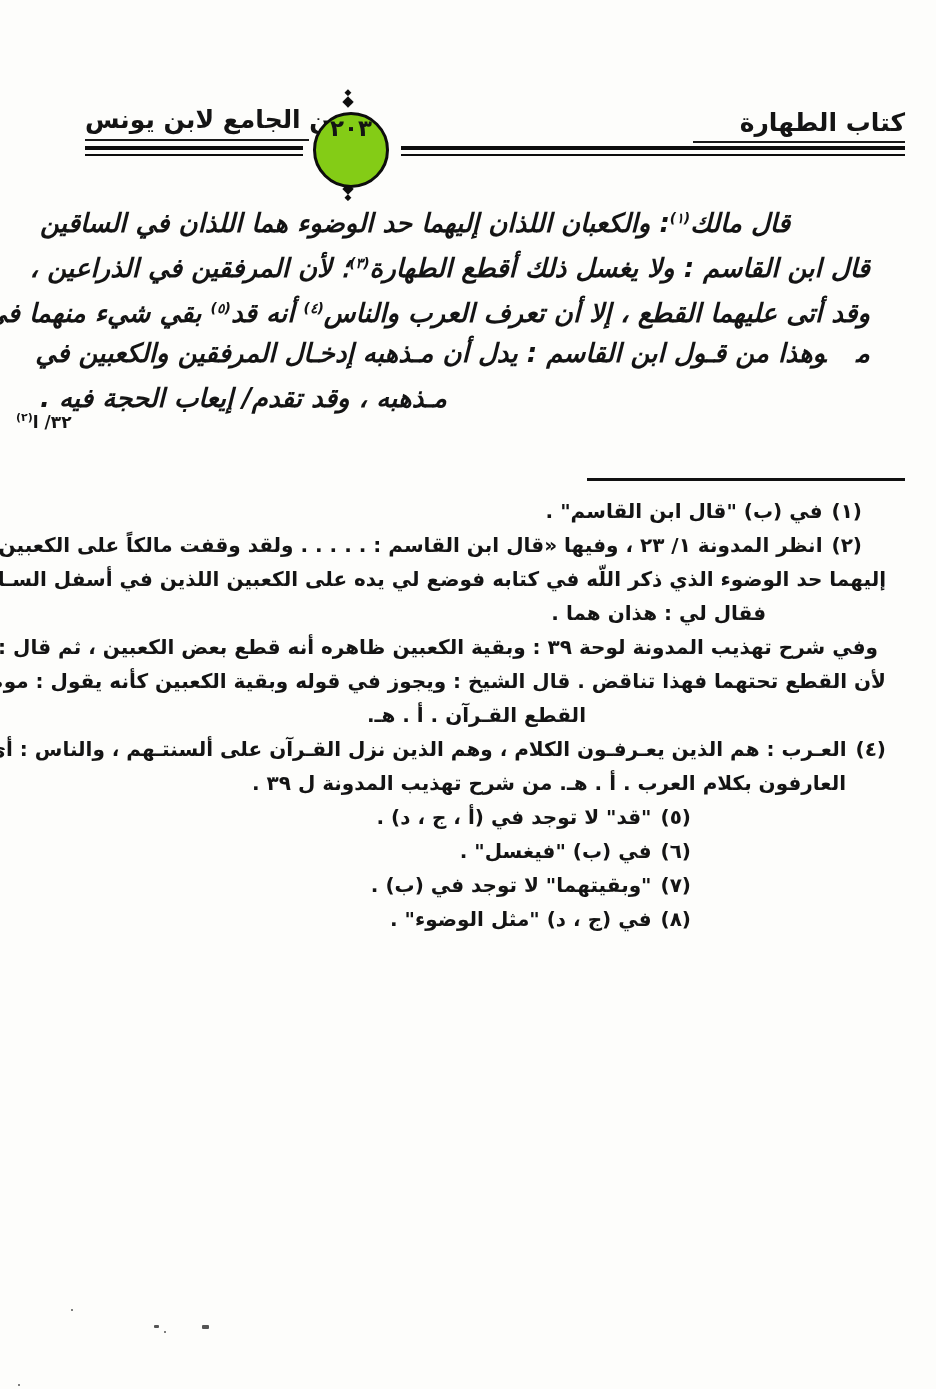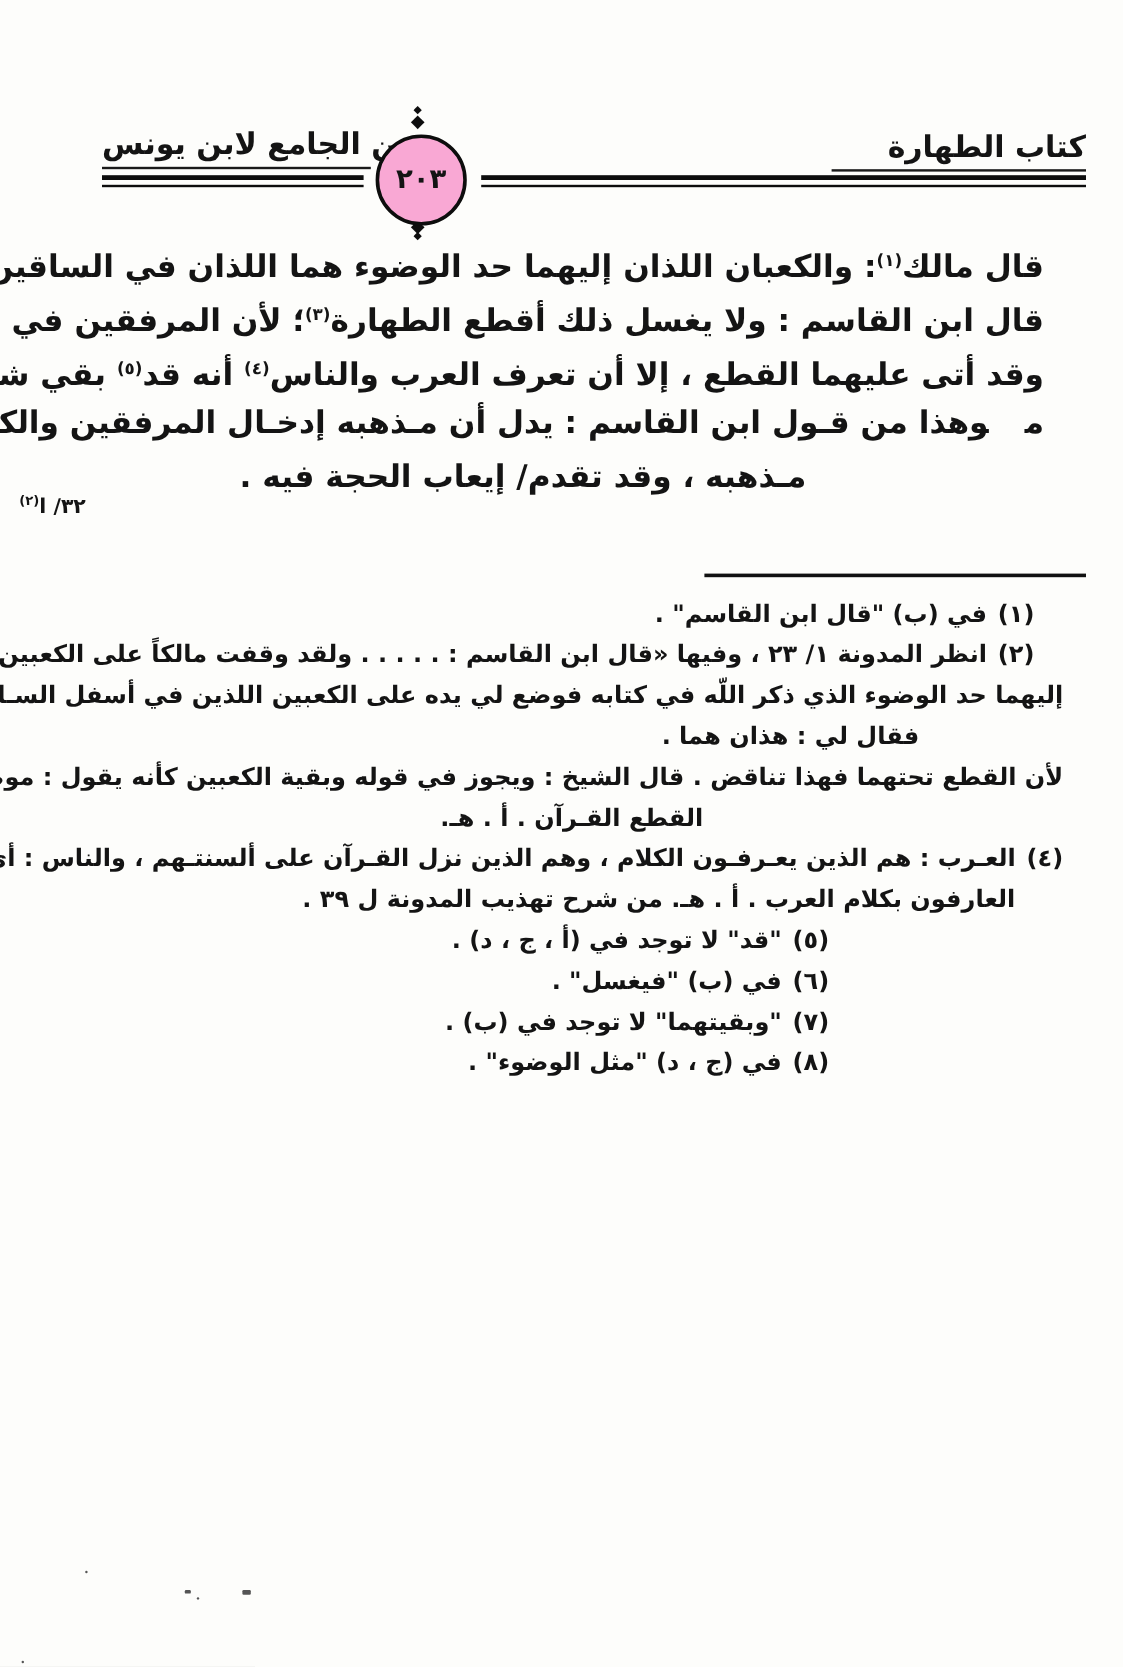--- a/index.html
+++ b/index.html
@@ -24,8 +24,8 @@
   
   .orn-circle {
     position:absolute; left:313px; top:112px; width:70px; height:70px;
-    border:3px solid #0d0d0d; border-radius:50%; background:#f9a8d4; z-index:2;
-    display:flex; align-items:center; justify-content:center;
+    border:3px solid #0d0d0d; border-radius:50%; background:#84cc16; z-index:2;
+    display:flex; align-items:flex-start; justify-content:center;
     font-size:23px; font-weight:bold;
   }
   .finial { position:absolute; left:313px; width:70px; text-align:center;

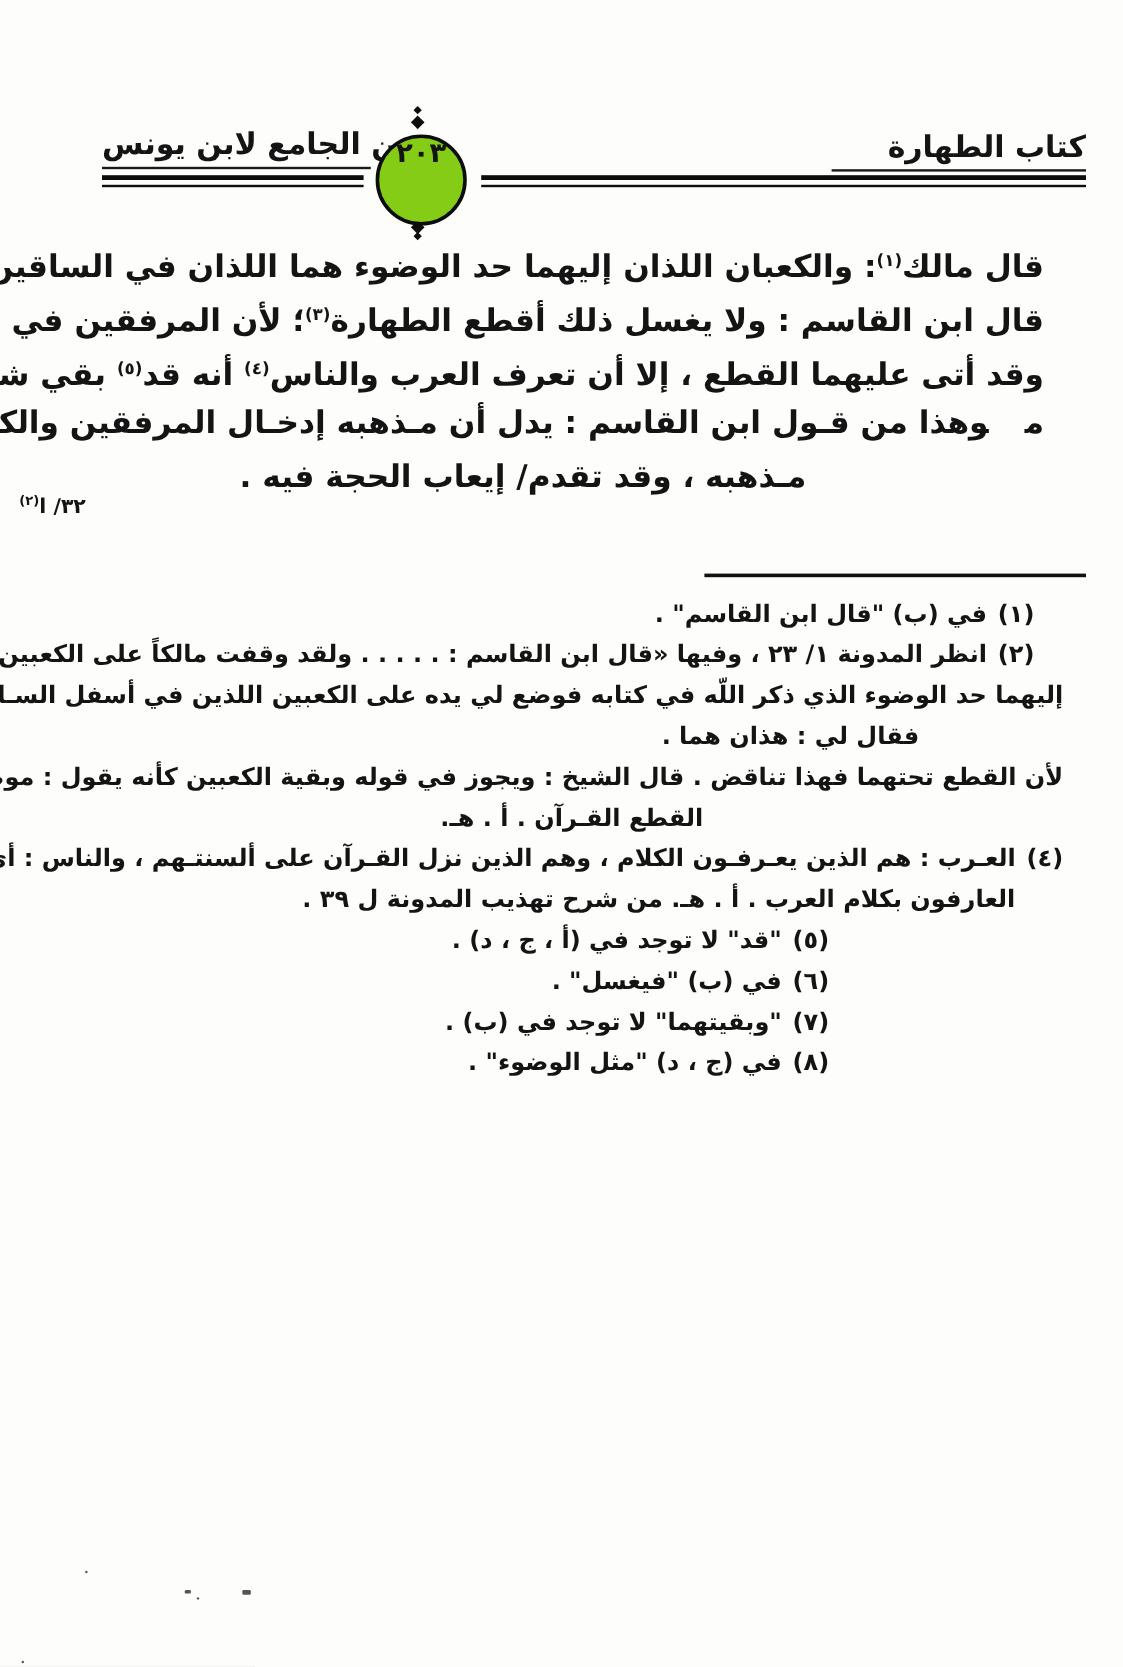--- a/index.html
+++ b/index.html
@@ -43,7 +43,7 @@
   
   .body-text { position:absolute; top:196px; right:66px; left:40px;
                direction:rtl; font-size:26px; font-weight:bold; }
-  .bline { line-height:45px; height:45px; text-align:right; white-space:nowrap; }
+  .bline { line-height:45px; height:45px; text-align:left; white-space:nowrap;font-style:italic; }
   .fnref { font-size:14px; vertical-align:9px; letter-spacing:0; }
   .mim { margin-left:30px; }
   .bl-indent { padding-right:198px; }

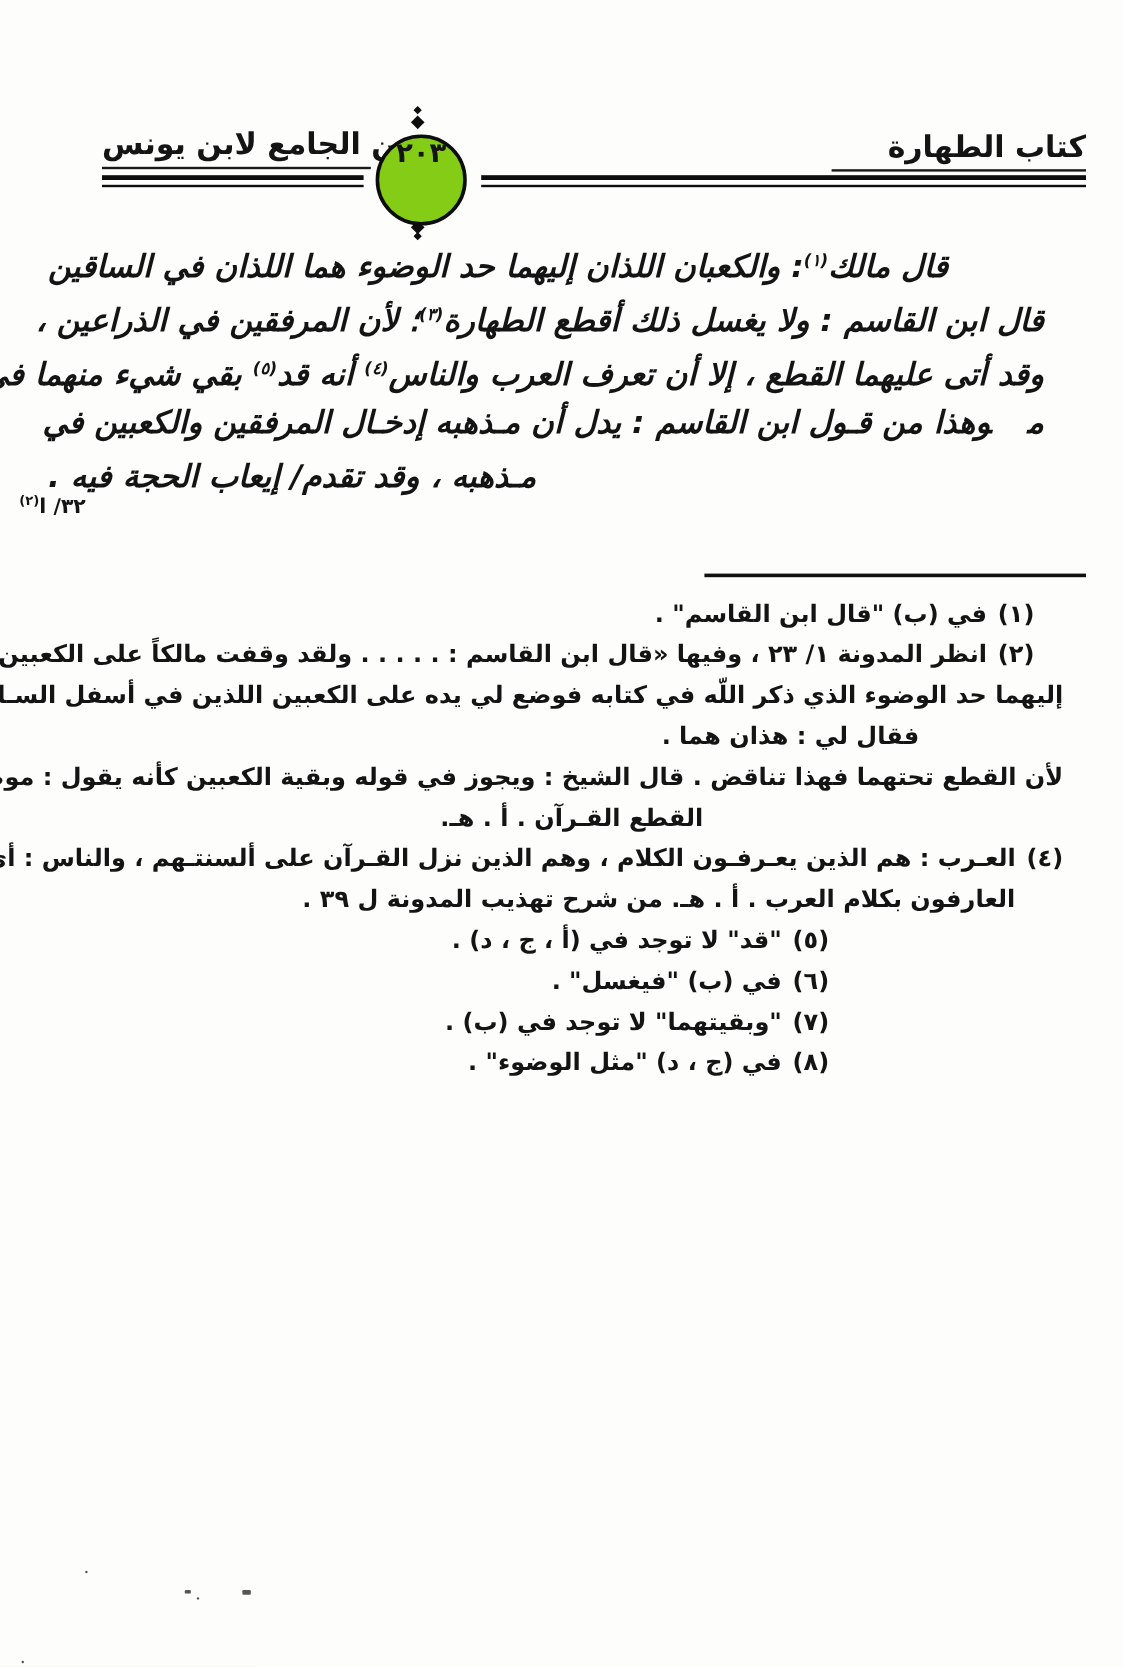--- a/index.html
+++ b/index.html
@@ -127,6 +127,9 @@
     <div class="fline p120">
       <span>فقال لي : هذان هما .</span>
     </div>
+    <div class="fline p8">
+      <span>وفي شرح تهذيب المدونة لوحة ٣٩ : وبقية الكعبين ظاهره أنه قطع بعض الكعبين ، ثم قال :</span>
+    </div>
     <div class="fline">
       <span>لأن القطع تحتهما فهذا تناقض . قال الشيخ : ويجوز في قوله وبقية الكعبين كأنه يقول : موضع</span>
     </div>

